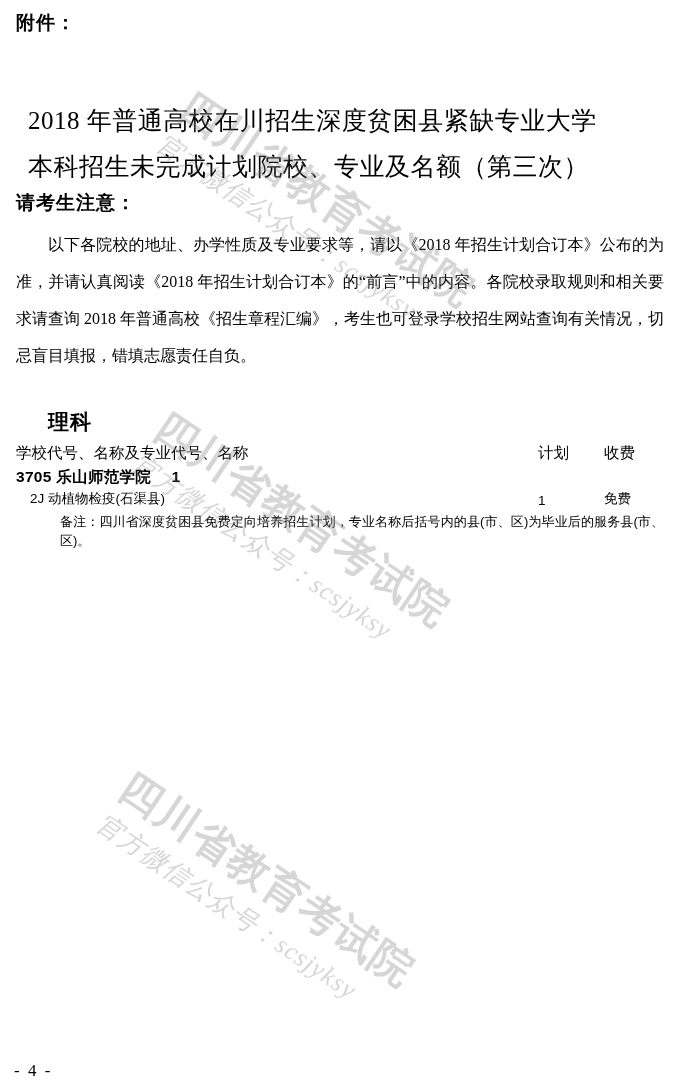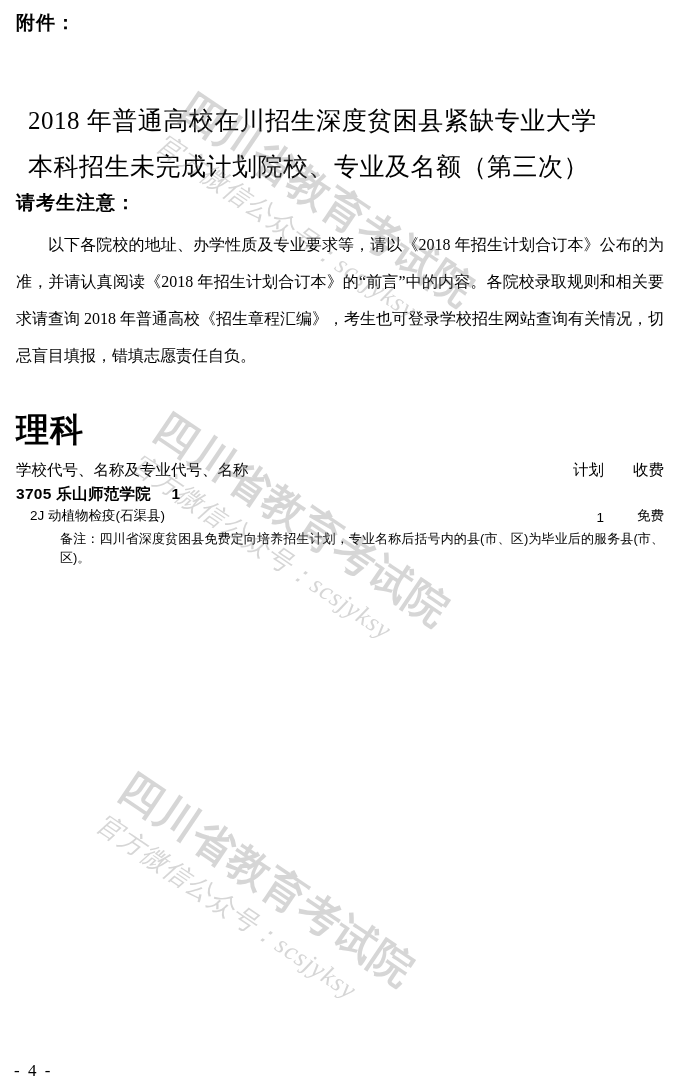--- a/index.html
+++ b/index.html
@@ -91,11 +91,12 @@
 
   .section-head {
     margin-top: 34px;
-    font-size: 33px;
+    font-size: 21px;
     font-weight: bold;
     font-family: "Liberation Sans", "DejaVu Sans", sans-serif;
     letter-spacing: 1px;
     padding-left: 2px;
+    margin-left: 32px;
   }
 
   .table-block {

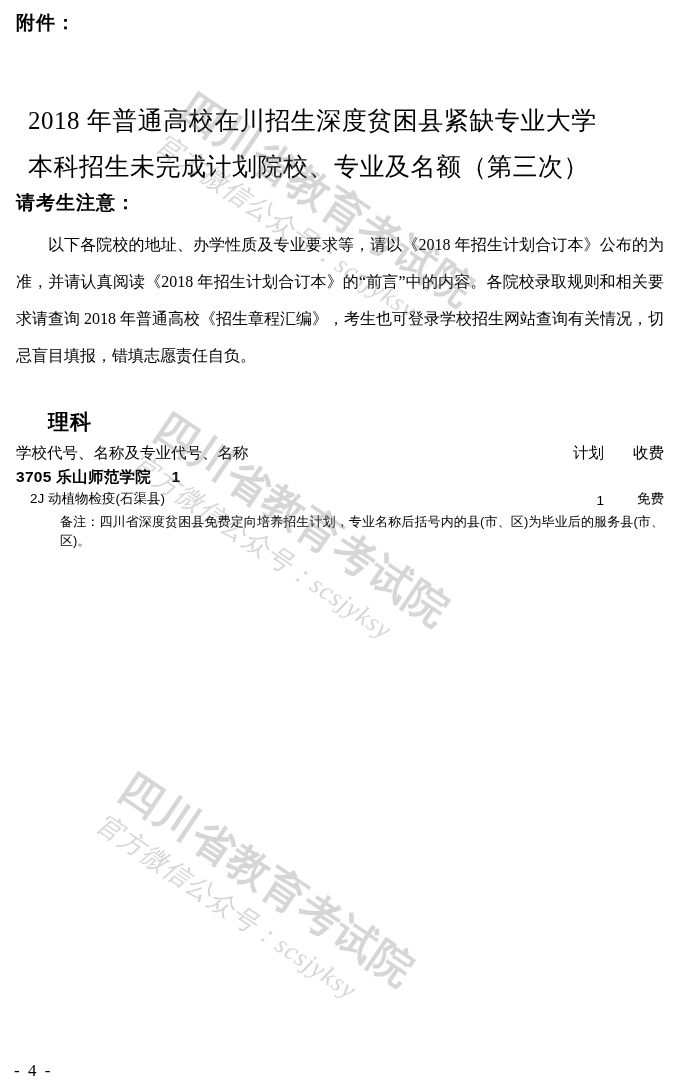--- a/index.html
+++ b/index.html
@@ -114,7 +114,7 @@
     vertical-align: bottom;
   }
   .col-name  { text-align: left; }
-  .col-plan  { width: 66px; text-align: right; }
+  .col-plan  { width: 66px; text-align: left; }
   .col-fee   { width: 60px; text-align: right; }
 
   .hdr-row td {

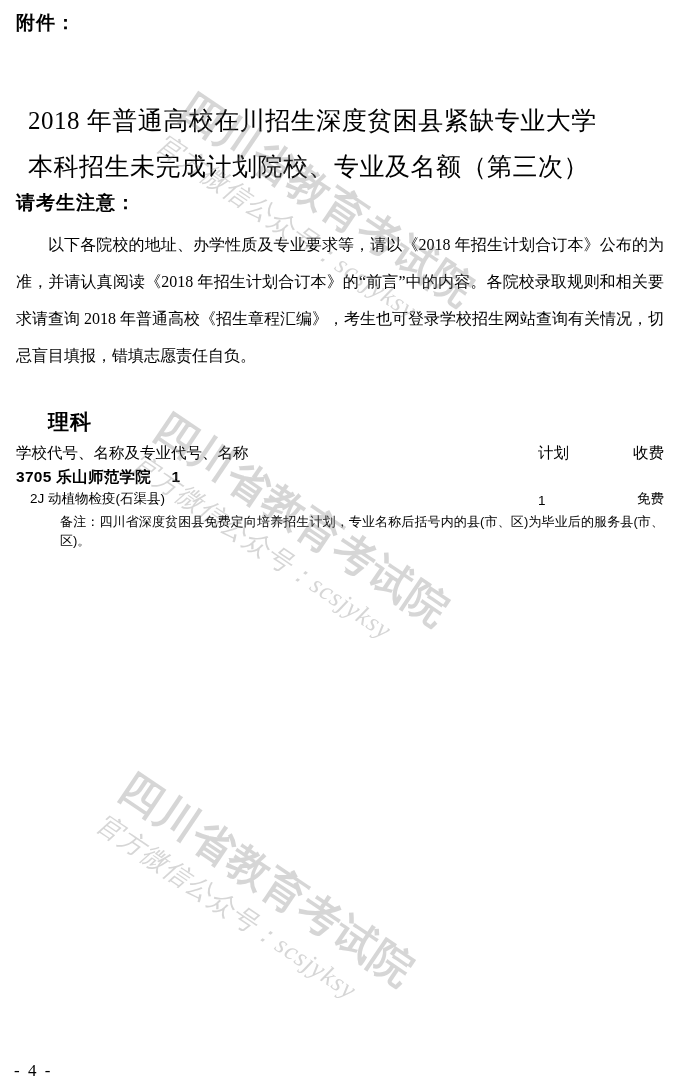--- a/index.html
+++ b/index.html
@@ -115,7 +115,7 @@
   }
   .col-name  { text-align: left; }
   .col-plan  { width: 66px; text-align: left; }
-  .col-fee   { width: 60px; text-align: right; }
+  .col-fee   { width: 60px; text-align: left; }
 
   .hdr-row td {
     font-size: 15.5px;

